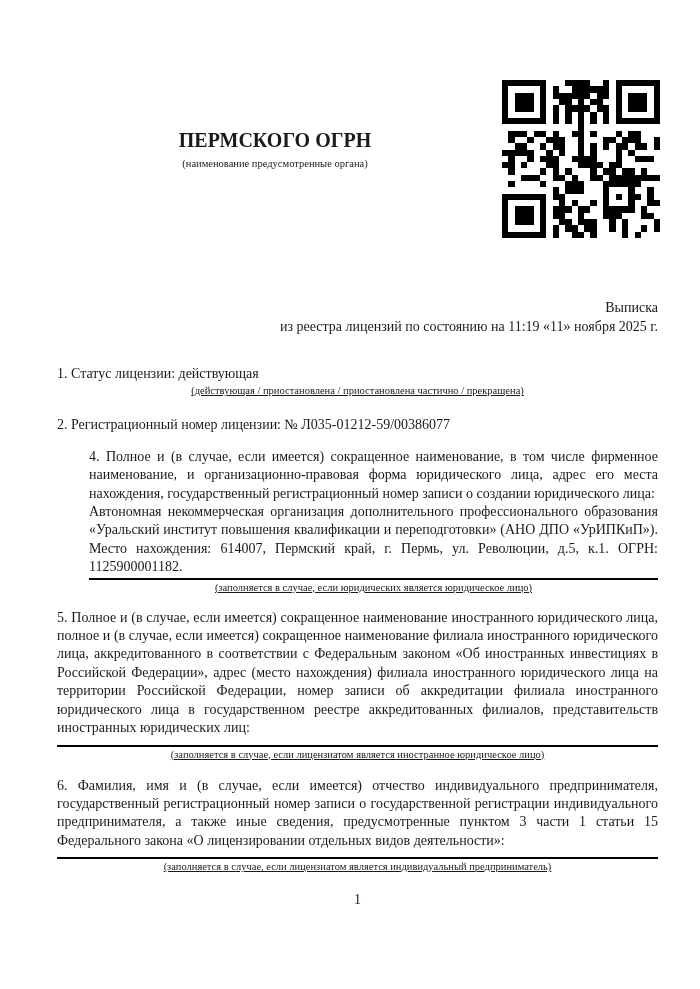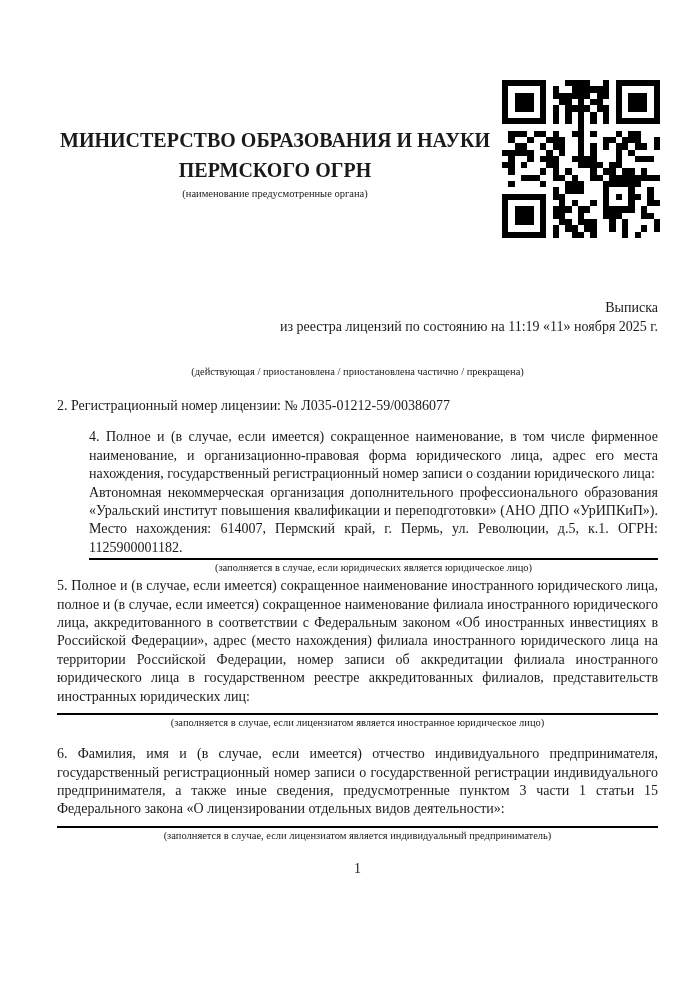--- a/index.html
+++ b/index.html
@@ -83,7 +83,6 @@
 <div class="page">
 
   <div class="header">
-    <div class="ministry-line">МИНИСТЕРСТВО ОБРАЗОВАНИЯ И НАУКИ</div>
     <div class="ministry-line">ПЕРМСКОГО ОГРН</div>
     <div class="ministry-caption">(наименование предусмотренные органа)</div>
   </div>

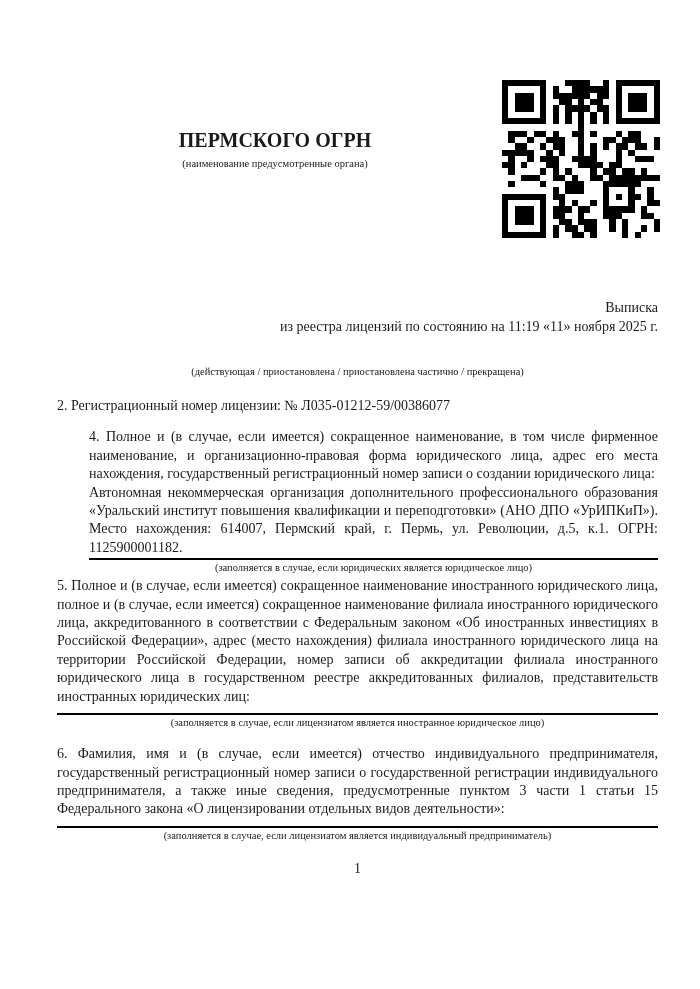--- a/index.html
+++ b/index.html
@@ -414,6 +414,7 @@
     </div>
 
     <div class="item-1">
+      <p class="body-text">1. Статус лицензии: действующая</p>
       <p class="caption">(действующая / приостановлена / приостановлена частично / прекращена)</p>
     </div>
 

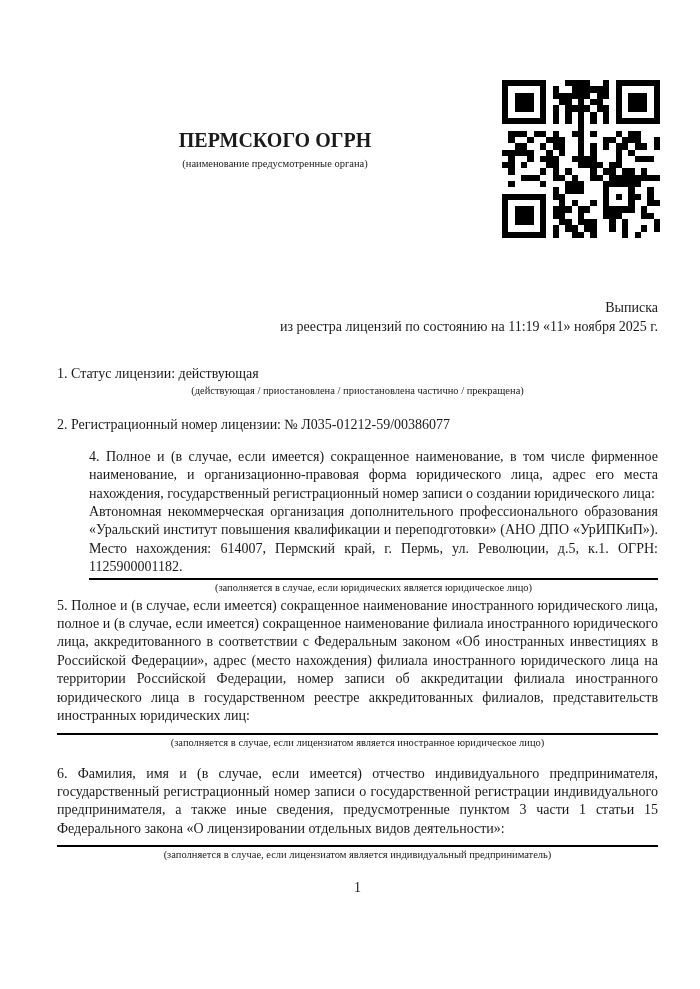--- a/index.html
+++ b/index.html
@@ -56,6 +56,7 @@
     font-size:10.5px;
     line-height:13px;
     text-align:center;
+    text-decoration:underline;
   }
   .rule{
     border:none;

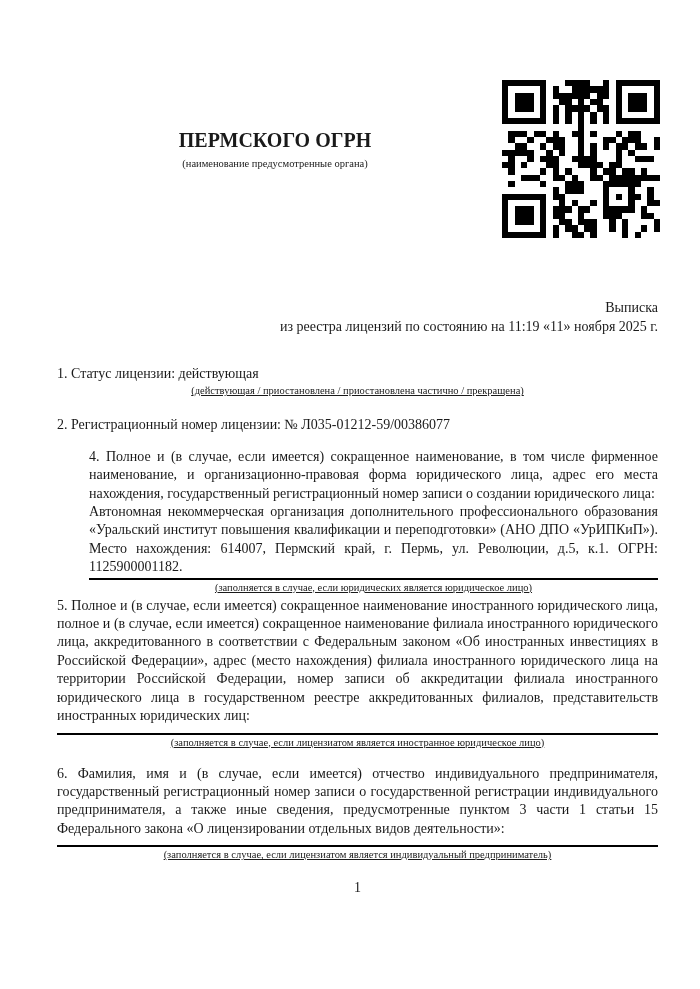--- a/index.html
+++ b/index.html
@@ -68,7 +68,7 @@
   .item-2{margin-top:19px;}
   .item-3{margin-top:14px;}
   .item-4{margin-top:13px;margin-left:32px;}
-  .item-5{margin-top:3px;}
+  .item-5{margin-top:15px;}
   .item-6{margin-top:16px;}
   .item-7{margin-top:20px;}
   .page-number{

